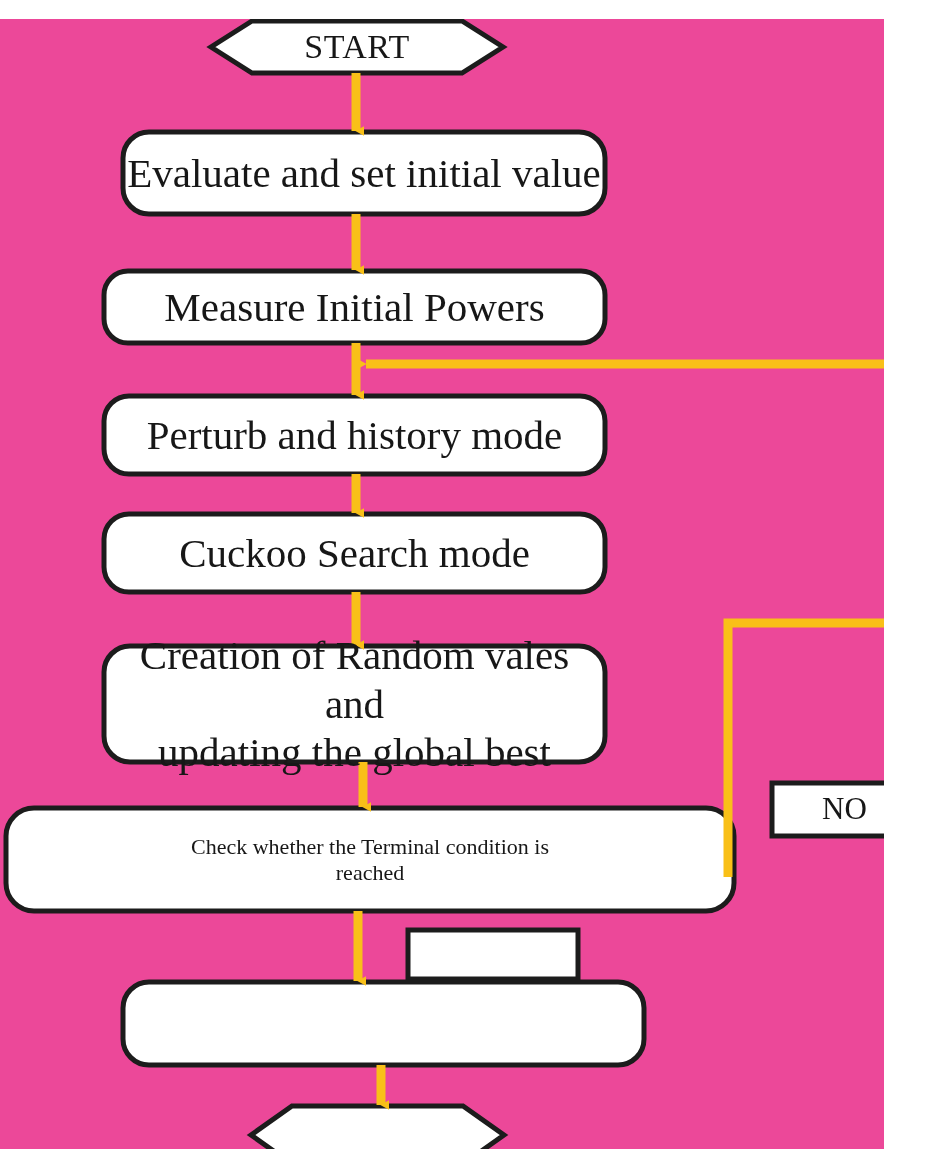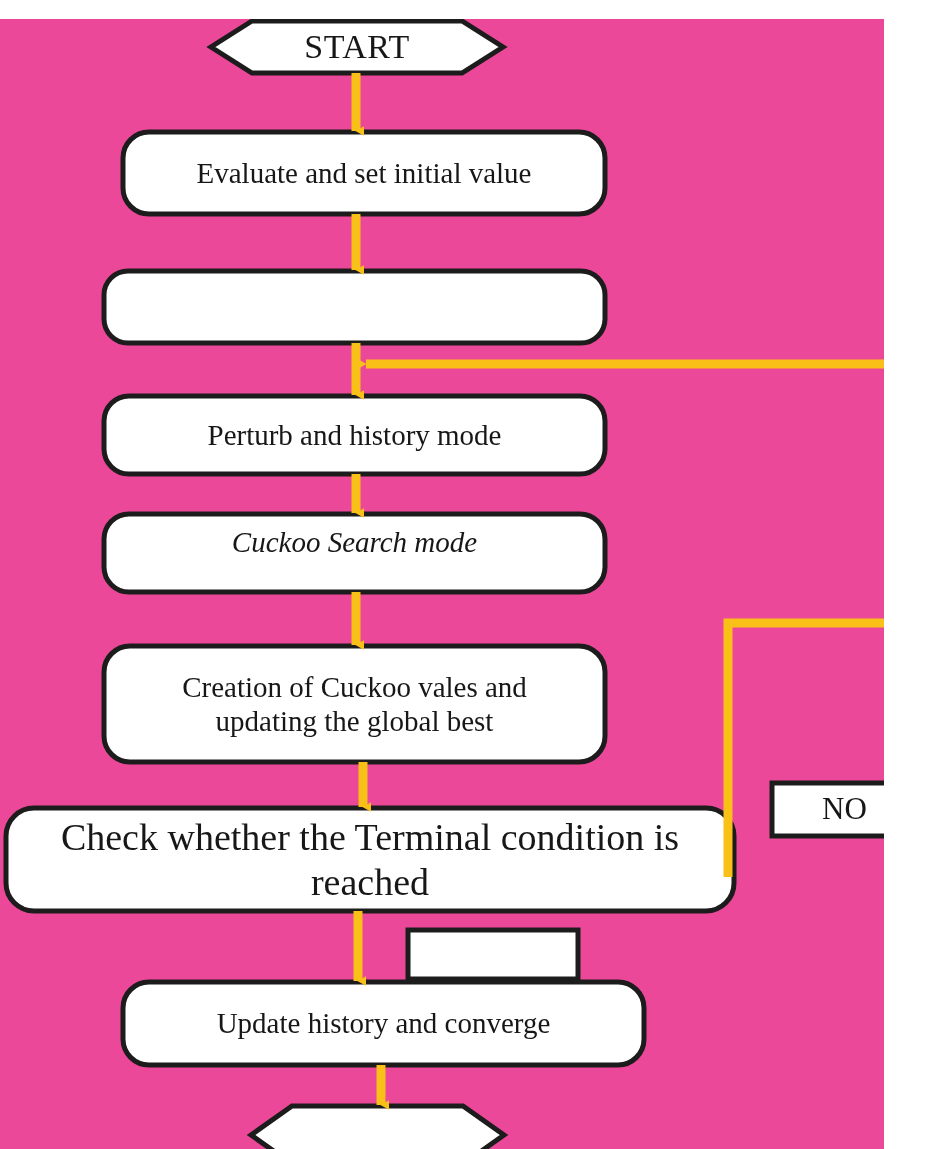--- a/index.html
+++ b/index.html
@@ -39,7 +39,7 @@
     white-space: pre-line;
   }
   .lbl-terminator { font-size: 34px; letter-spacing: 0.5px; }
-  .lbl-process    { font-size: 29px; }
+  .lbl-process    { font-size: 41px; }
   .lbl-decision   { font-size: 38px; }
   .lbl-branch     { font-size: 31px; }
 </style>

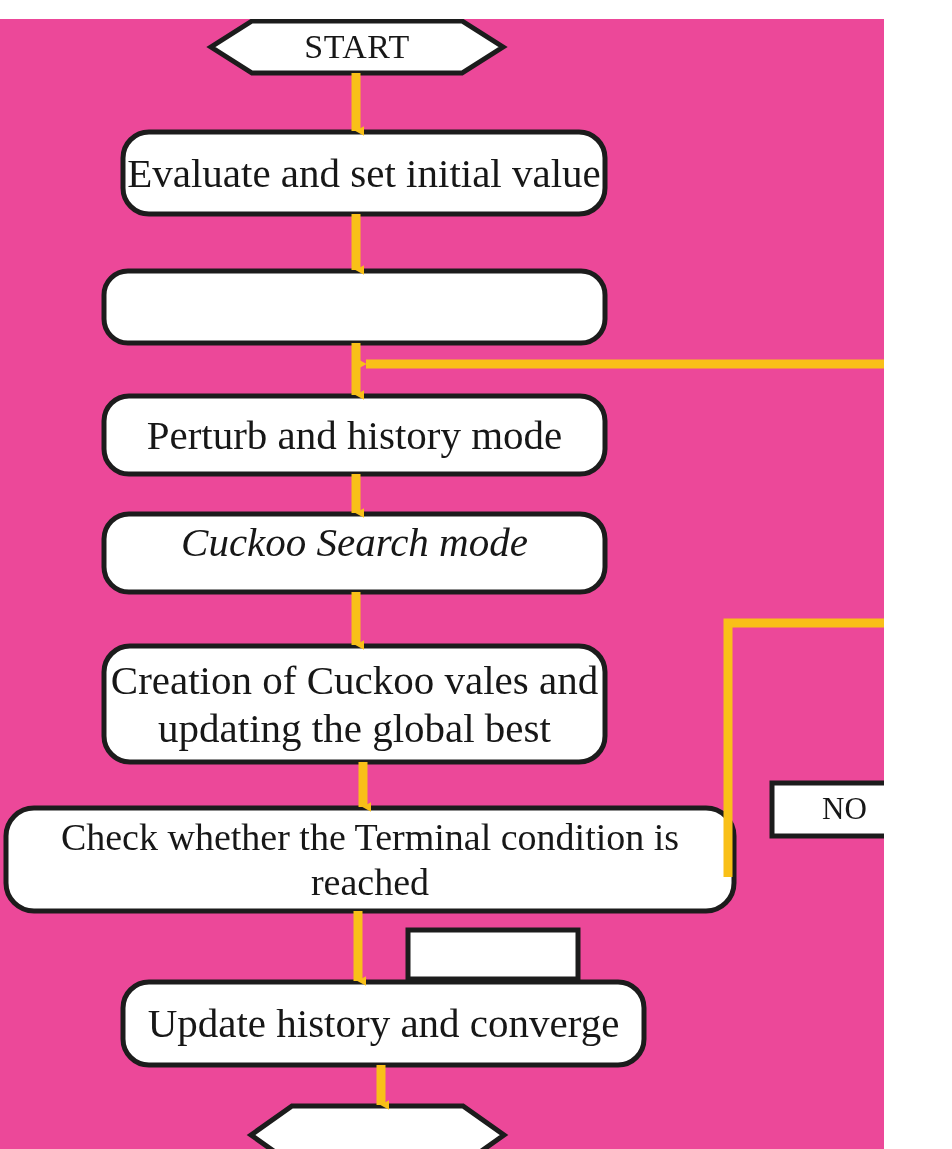--- a/index.html
+++ b/index.html
@@ -102,6 +102,7 @@
 
   <div class="node-label lbl-process" style="left:123px; top:113px; width:482px; height:82px;">Evaluate and set initial value</div>
 
+  <div class="node-label lbl-process" style="left:104px; top:252px; width:501px; height:72px;">Measure Initial Powers</div>
 
   <div class="node-label lbl-process" style="left:104px; top:377px; width:501px; height:78px;">Perturb and history mode</div>
 

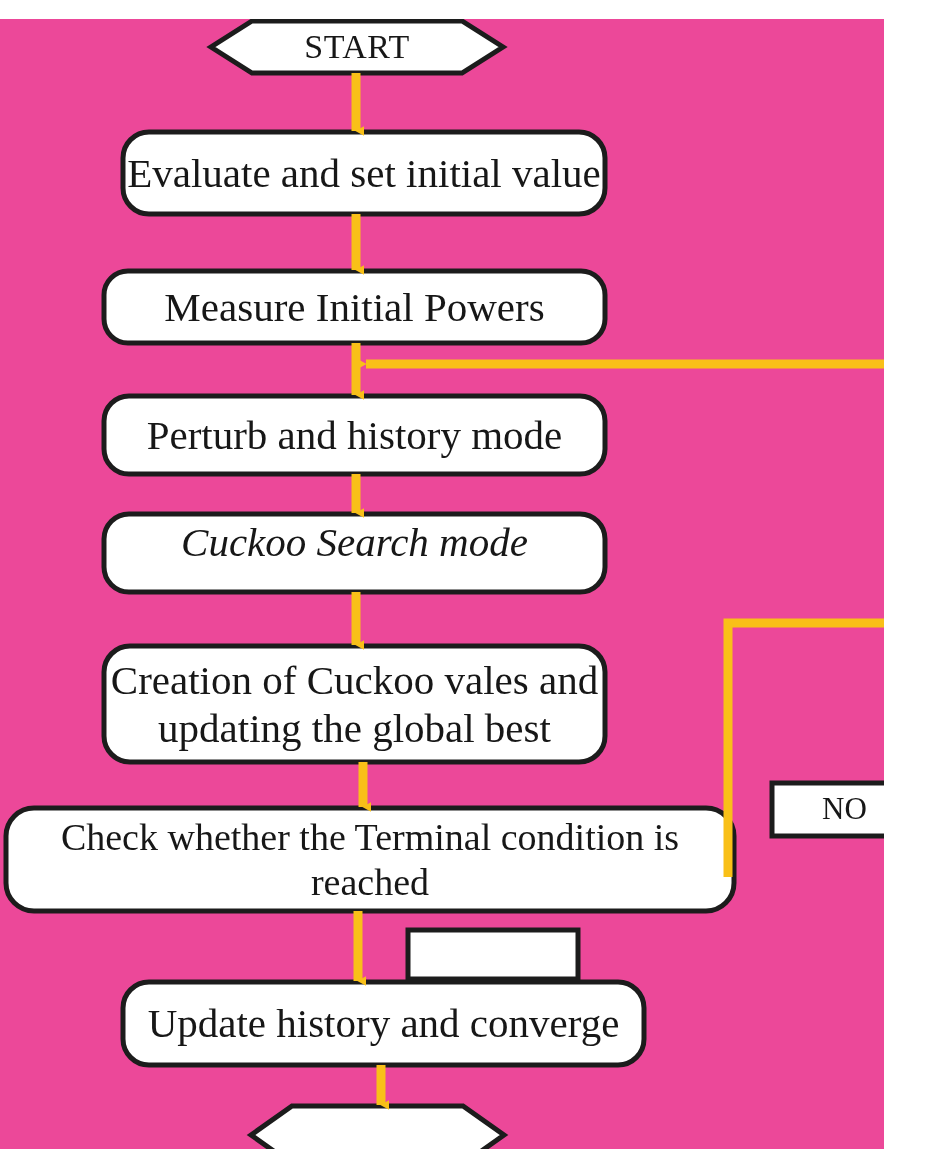--- a/index.html
+++ b/index.html
@@ -106,7 +106,7 @@
 
   <div class="node-label lbl-process" style="left:104px; top:377px; width:501px; height:78px;">Perturb and history mode</div>
 
-  <div class="node-label lbl-process" style="left:104px; top:484px; width:501px; height:78px;font-style:italic;">Cuckoo Search mode</div>
+  <div class="node-label lbl-process" style="left:104px; top:495px; width:501px; height:78px;">Cuckoo Search mode</div>
 
   <div class="node-label lbl-process" style="left:110px; top:627px; width:489px; height:116px;">Creation of Cuckoo vales and
 updating the global best</div>

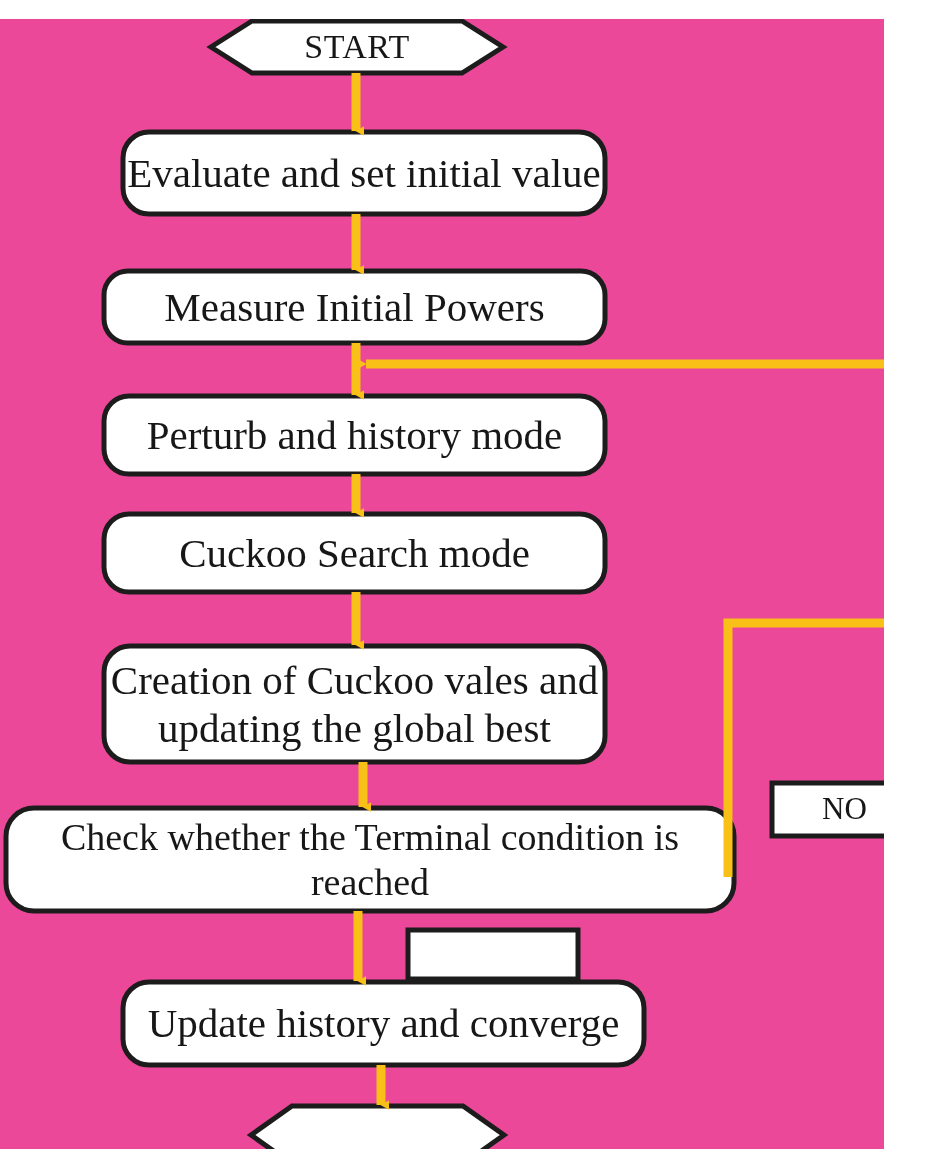--- a/index.html
+++ b/index.html
@@ -108,7 +108,7 @@
 
   <div class="node-label lbl-process" style="left:104px; top:495px; width:501px; height:78px;">Cuckoo Search mode</div>
 
-  <div class="node-label lbl-process" style="left:110px; top:627px; width:489px; height:116px;">Creation of Cuckoo vales and
+  <div class="node-label lbl-process" style="left:110px; top:627px; width:489px; height:116px;">Creation of Random vales and
 updating the global best</div>
 
   <div class="node-label lbl-decision" style="left:16px; top:789px; width:708px; height:103px;">Check whether the Terminal condition is

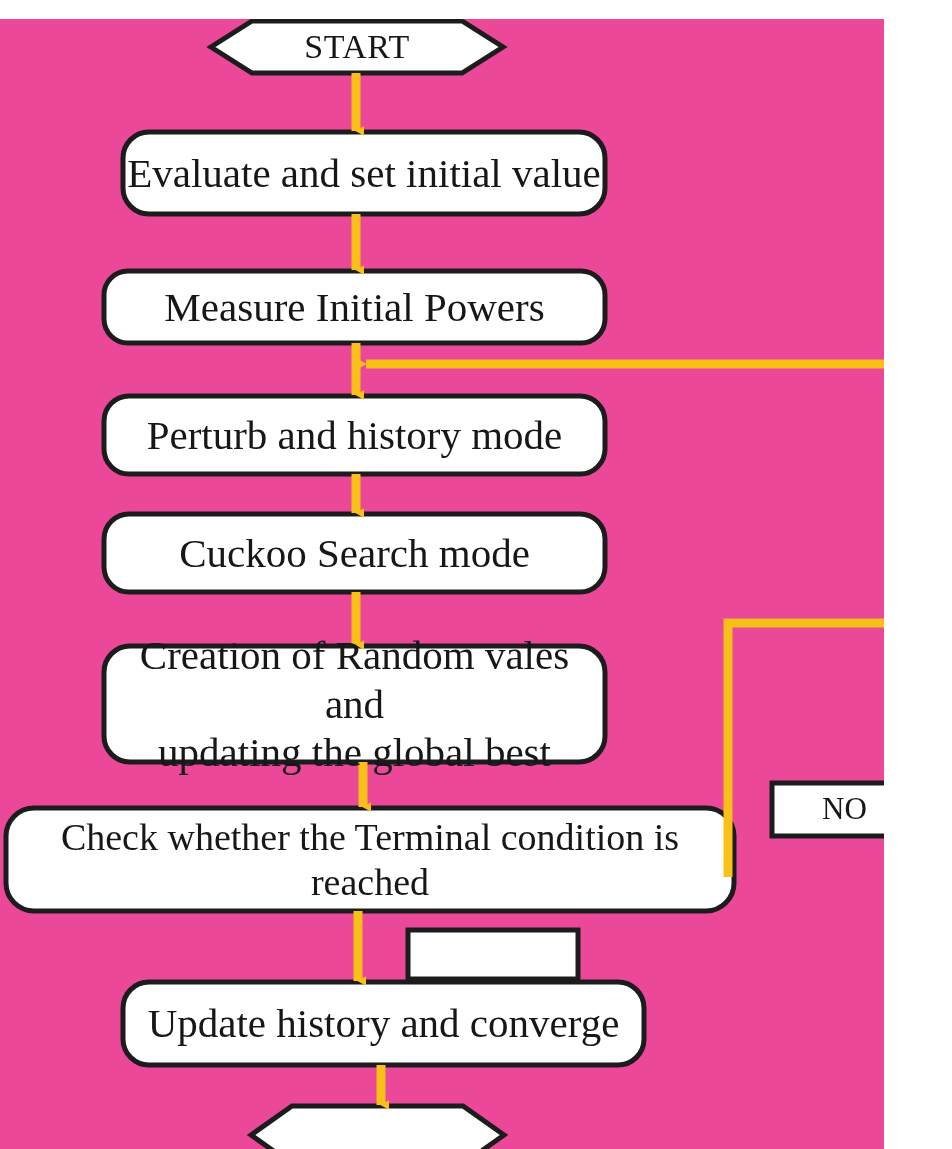--- a/index.html
+++ b/index.html
@@ -40,7 +40,7 @@
   }
   .lbl-terminator { font-size: 34px; letter-spacing: 0.5px; }
   .lbl-process    { font-size: 41px; }
-  .lbl-decision   { font-size: 38px; }
+  .lbl-decision   { font-size: 22px; }
   .lbl-branch     { font-size: 31px; }
 </style>
 </head>

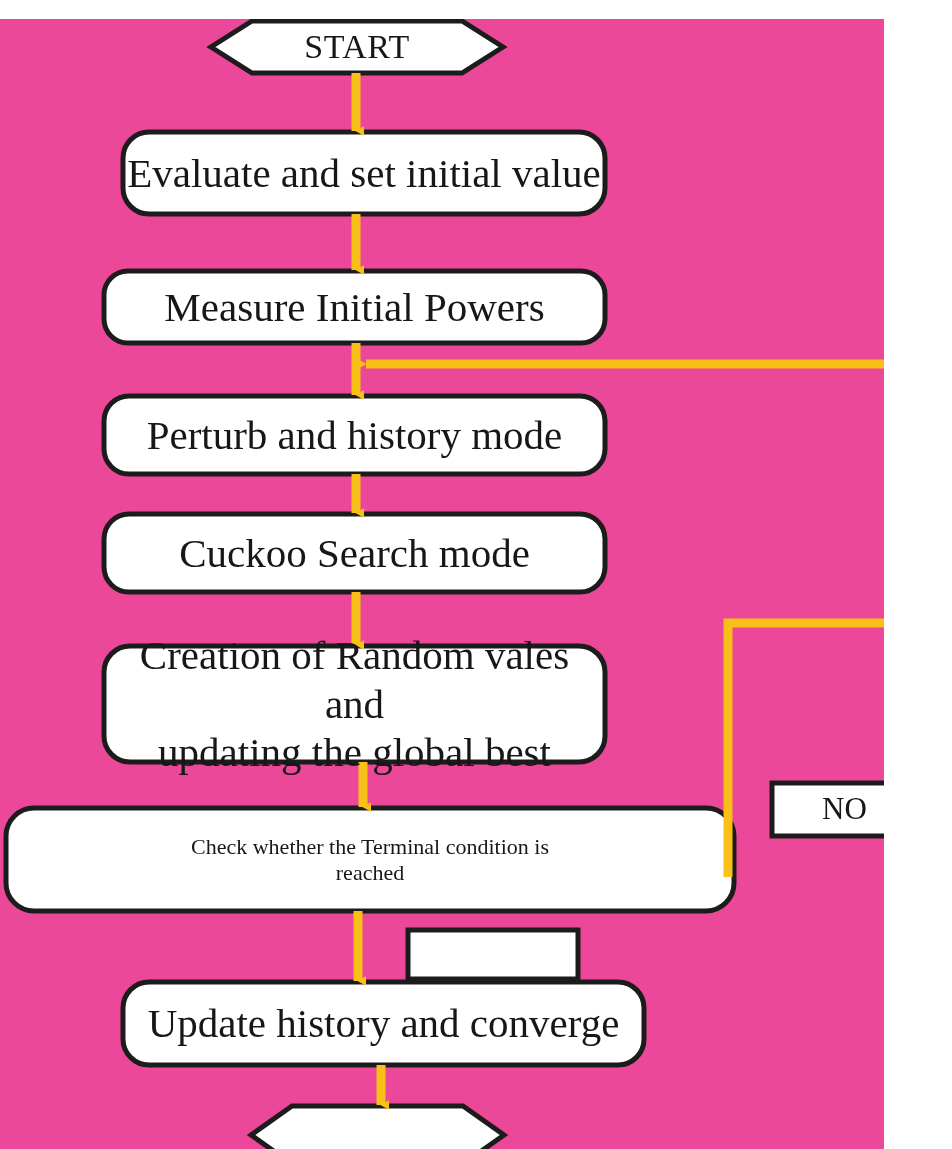--- a/index.html
+++ b/index.html
@@ -114,7 +114,6 @@
   <div class="node-label lbl-decision" style="left:16px; top:789px; width:708px; height:103px;">Check whether the Terminal condition is
 reached</div>
 
-  <div class="node-label lbl-process" style="left:123px; top:963px; width:521px; height:83px;">Update history and converge</div>
 
   <div class="node-label lbl-terminator" style="left:251px; top:1138px; width:253px; height:58px;">STOP</div>
 

